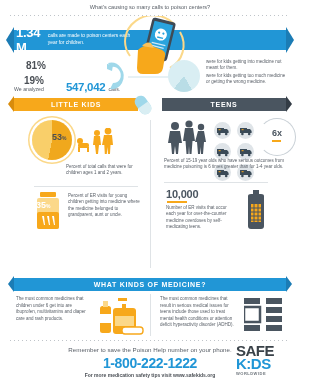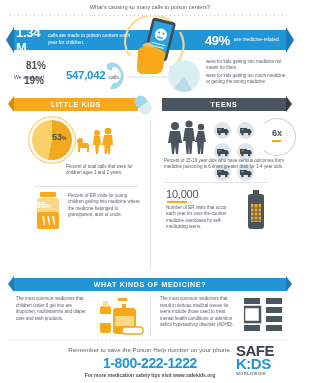--- a/index.html
+++ b/index.html
@@ -166,10 +166,6 @@
       <div class="b-left">
         <span class="stat-big">1.34 M</span>
         <span class="stat-small">calls are made to poison centers each year for children.</span>
-      </div>
-      <div class="b-right">
-        <span class="stat-big">49%</span>
-        <span class="stat-small">are medicine-related.</span>
       </div>
     </div>
     <svg class="phone-art" viewBox="0 0 66 62">

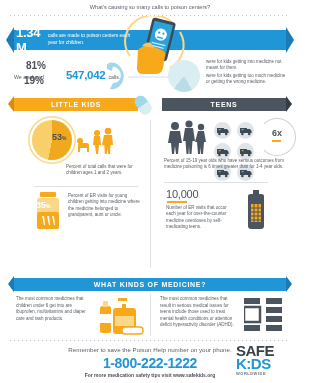--- a/index.html
+++ b/index.html
@@ -54,7 +54,7 @@
     position:absolute;left:14px;top:9px;display:flex;align-items:baseline;
   }
   .an-lbl{font-size:5.2px;color:#5a6068;}
-  .an-num{font-size:11.5px;font-weight:bold;color:#2196d6;margin:4px 3px;letter-spacing:-.3px;padding-left:19px;}
+  .an-num{font-size:11.5px;font-weight:bold;color:#2196d6;margin:16px 3px;letter-spacing:-.3px;padding-left:19px;}
   .an-unit{font-size:5.2px;color:#5a6068;}
 
   .pie-wrap{position:absolute;left:168px;top:0px;width:34px;height:40px;}

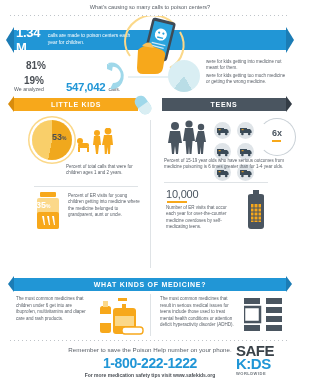--- a/index.html
+++ b/index.html
@@ -121,7 +121,7 @@
   .dash6{position:absolute;left:110px;top:42px;width:9px;height:1.5px;background:#f7a81b;}
   .teen-note{position:absolute;left:2px;top:60px;width:122px;font-size:4.5px;color:#5a6068;line-height:1.4;}
   .hdiv-r{position:absolute;left:2px;top:84px;width:104px;height:1px;background:#dfe3e6;}
-  .num10k{position:absolute;left:4px;top:90px;font-size:11px;font-weight:normal;color:#4a5560;letter-spacing:-.2px;}
+  .num10k{position:absolute;left:4px;top:90px;font-size:11px;font-weight:bold;color:#4a5560;letter-spacing:-.2px;}
   .u10k{position:absolute;left:5px;top:103px;width:20px;height:1.5px;background:#f7a81b;}
   .note10k{position:absolute;left:4px;top:107px;width:70px;font-size:4.5px;color:#5a6068;line-height:1.4;}
   .bottle10k{position:absolute;left:82px;top:92px;width:24px;height:40px;}

